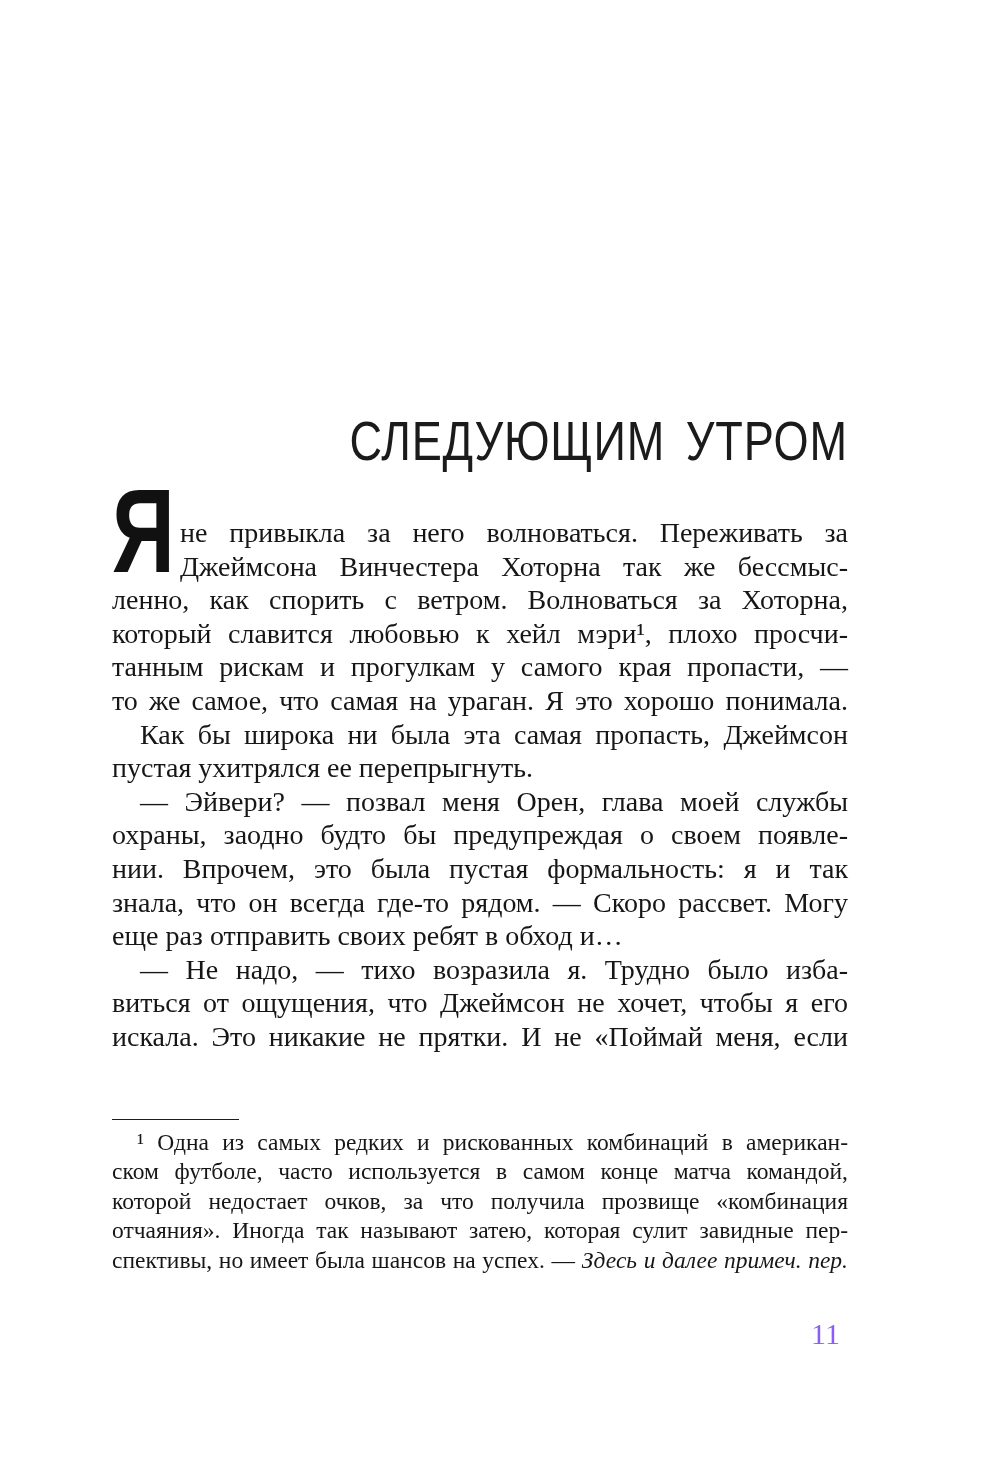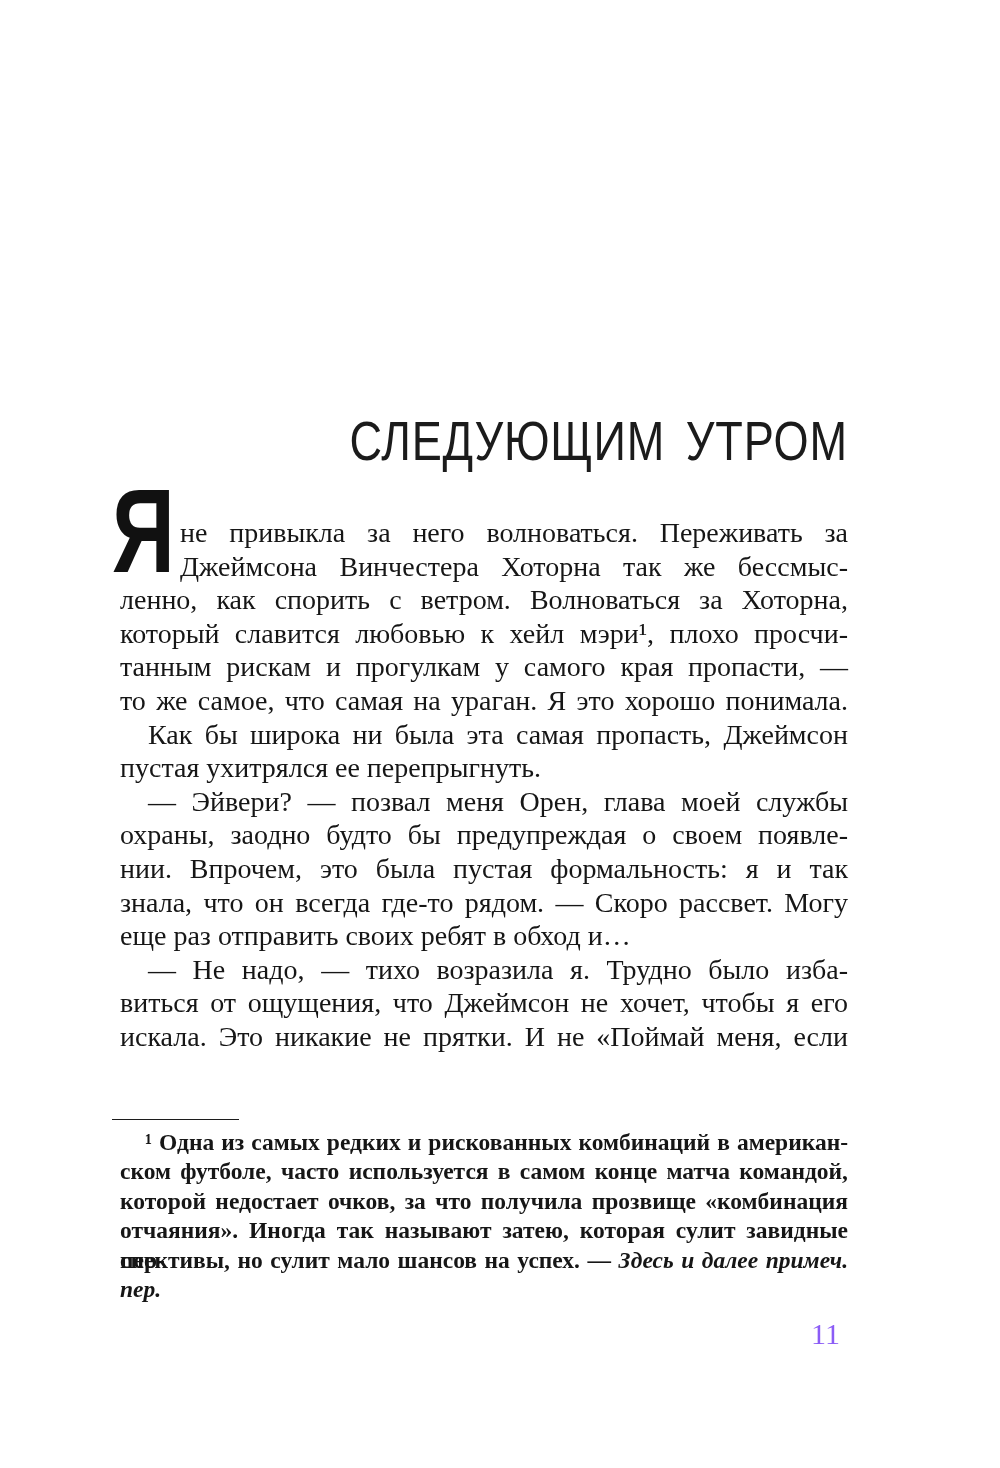--- a/index.html
+++ b/index.html
@@ -40,7 +40,6 @@
     height:33.6px;
     text-align:justify;
     text-align-last:justify;
-    margin-left:8px;
   }
   .line.left  { text-align-last:left; }
   .line.indent{ text-indent:28px; }

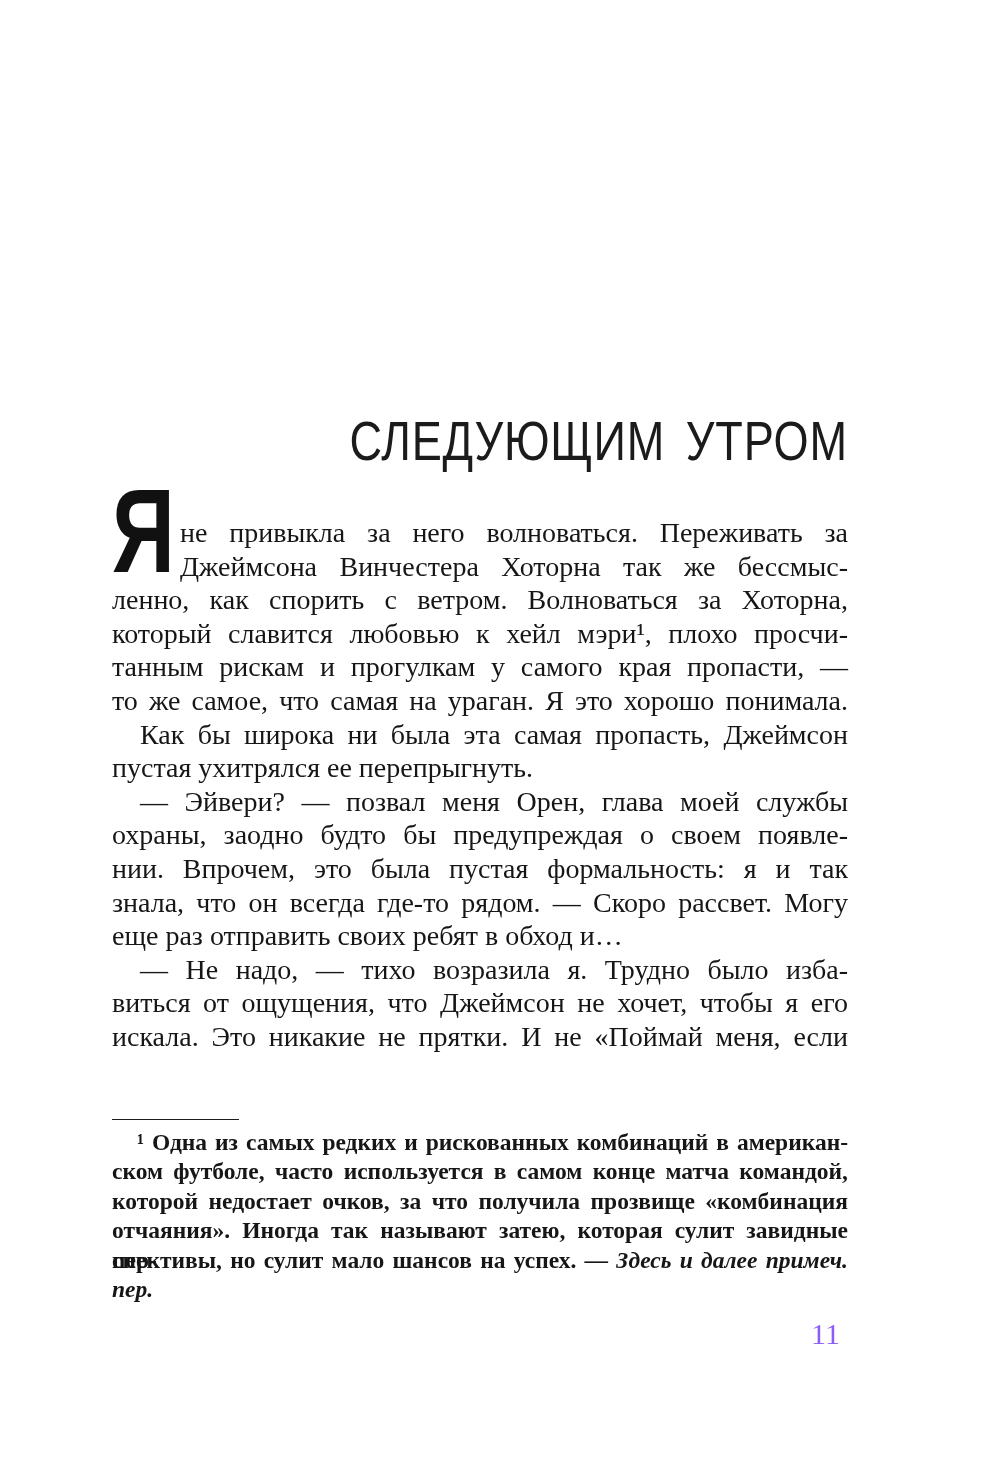--- a/index.html
+++ b/index.html
@@ -69,7 +69,7 @@
     font-size:23.5px;
     line-height:29.4px;
   }
-  .footnote .line { height:29.4px;font-weight:bold; }
+  .footnote .line { height:29.4px; }
   .footnote .line.indent { text-indent:25px; }
   .it { font-style:italic; }
   

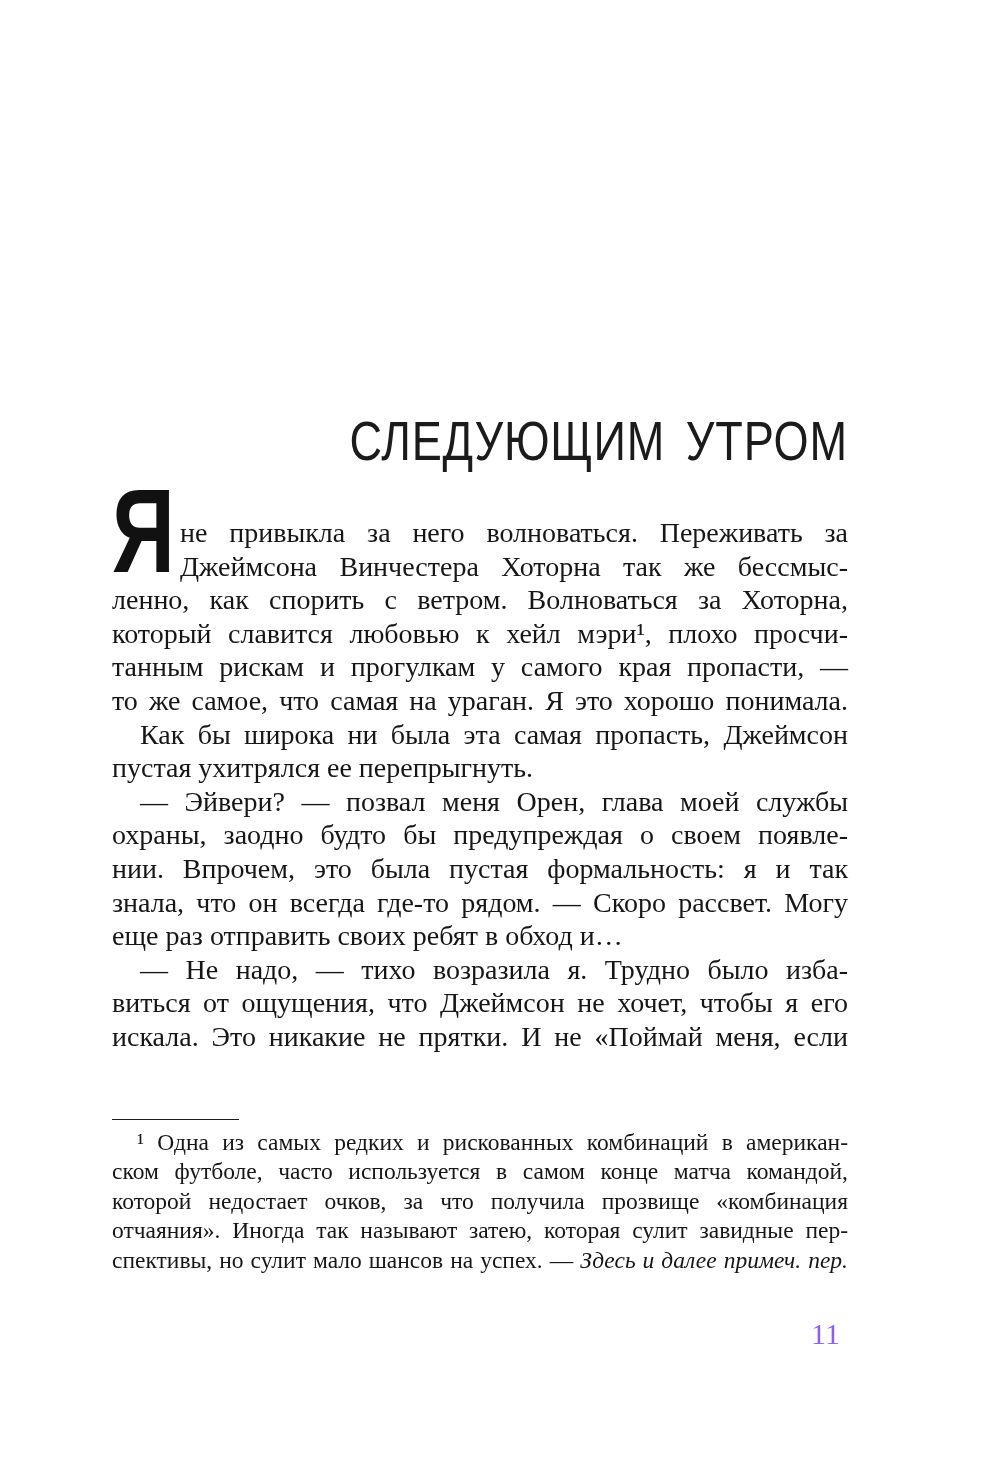--- a/index.html
+++ b/index.html
@@ -127,7 +127,7 @@
           <div class="line">отчаяния». Иногда так называют затею, которая сулит завидные пер-</div>
         </div>
       </div>
-    <div class="line"><span>спективы, но сулит мало шансов на успех. —</span> <span class="it">Здесь и далее примеч. пер.</span></div>
+    <div class="line"><span>спективы, но имеет была шансов на успех. —</span> <span class="it">Здесь и далее примеч. пер.</span></div>
   </div>
 
   <div class="page-number">11</div>

